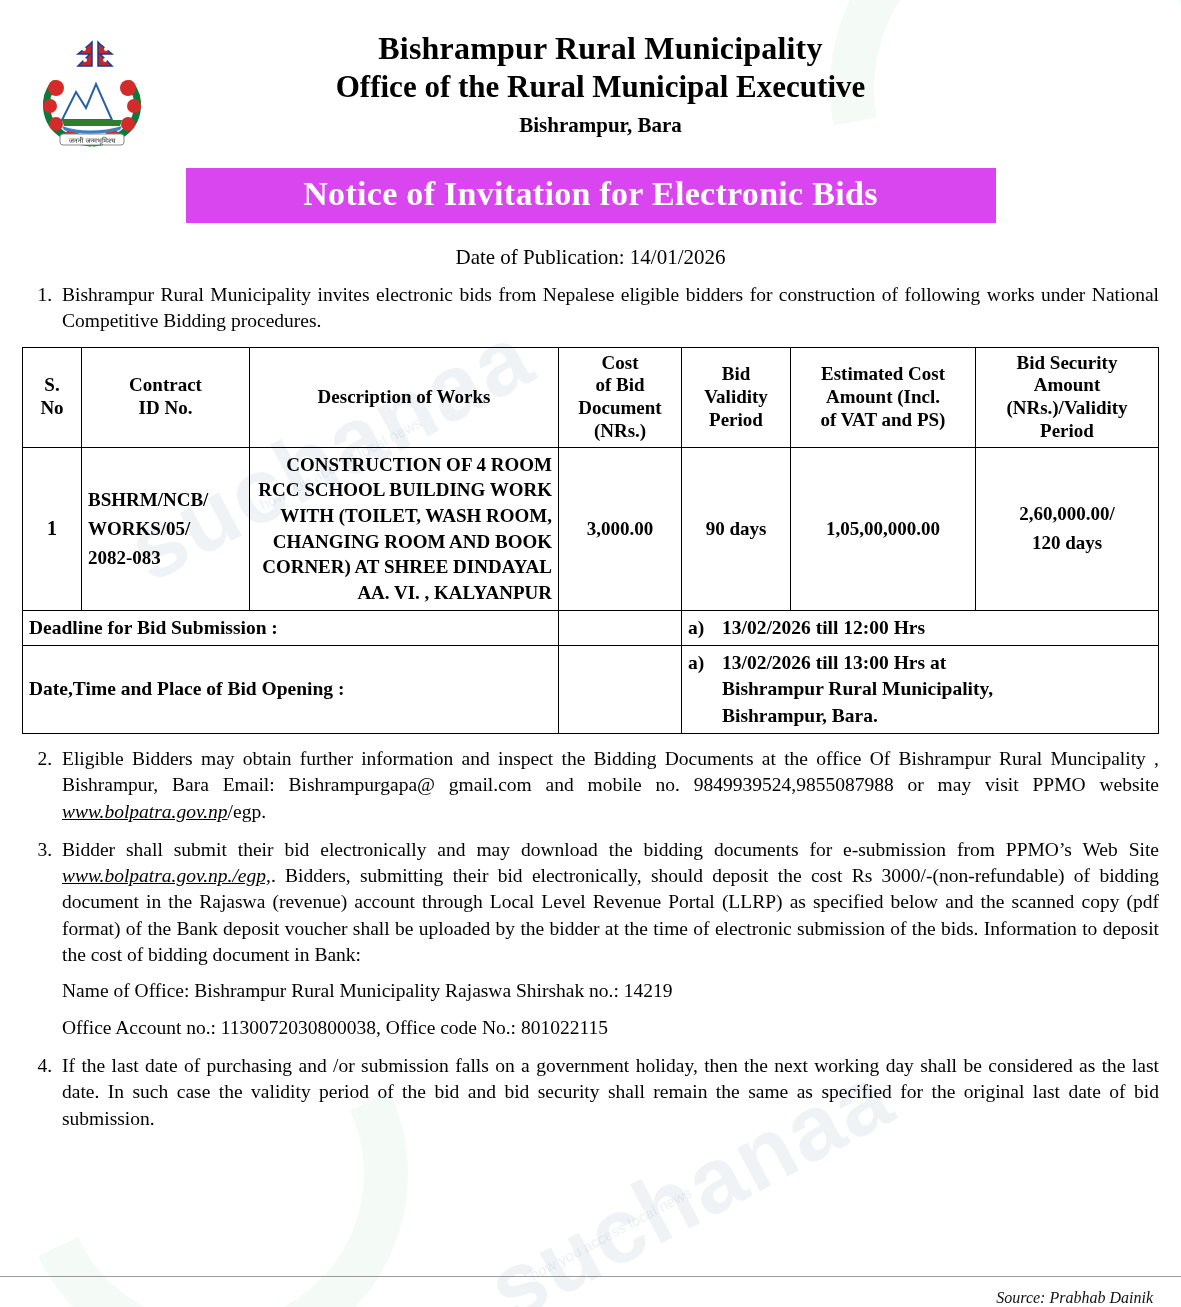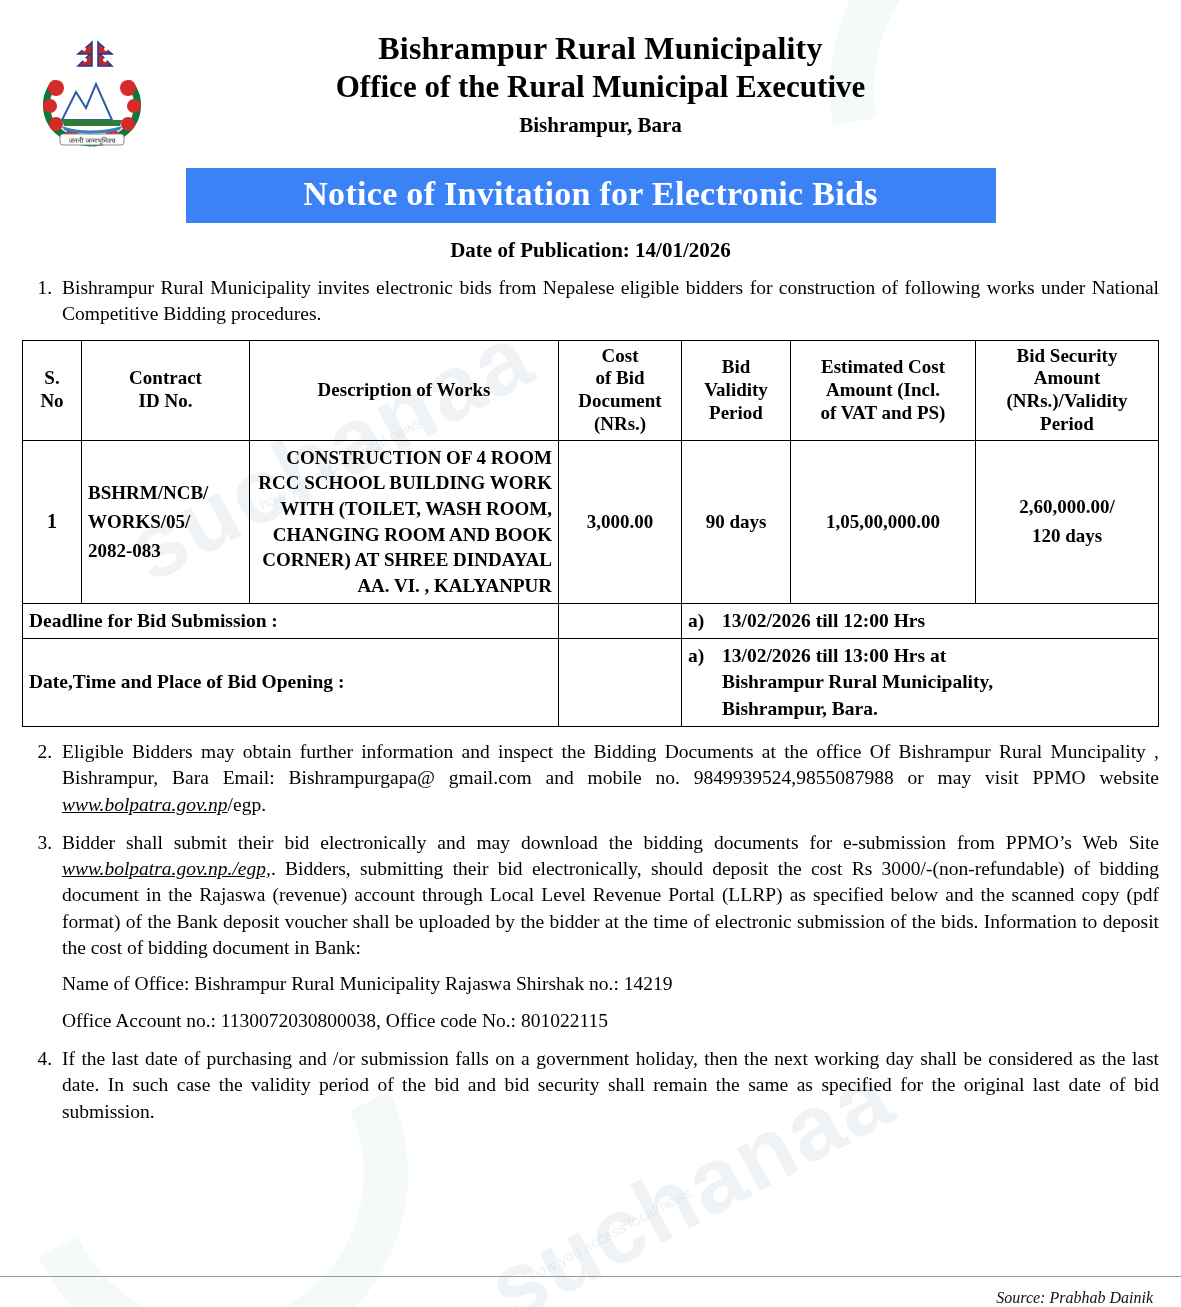--- a/index.html
+++ b/index.html
@@ -106,7 +106,7 @@
 
   .notice-banner {
     margin: 14px auto 0;
-    background: #3b82f6;
+    background: #d946ef;
     color: #ffffff;
     width: 810px;
     text-align: center;

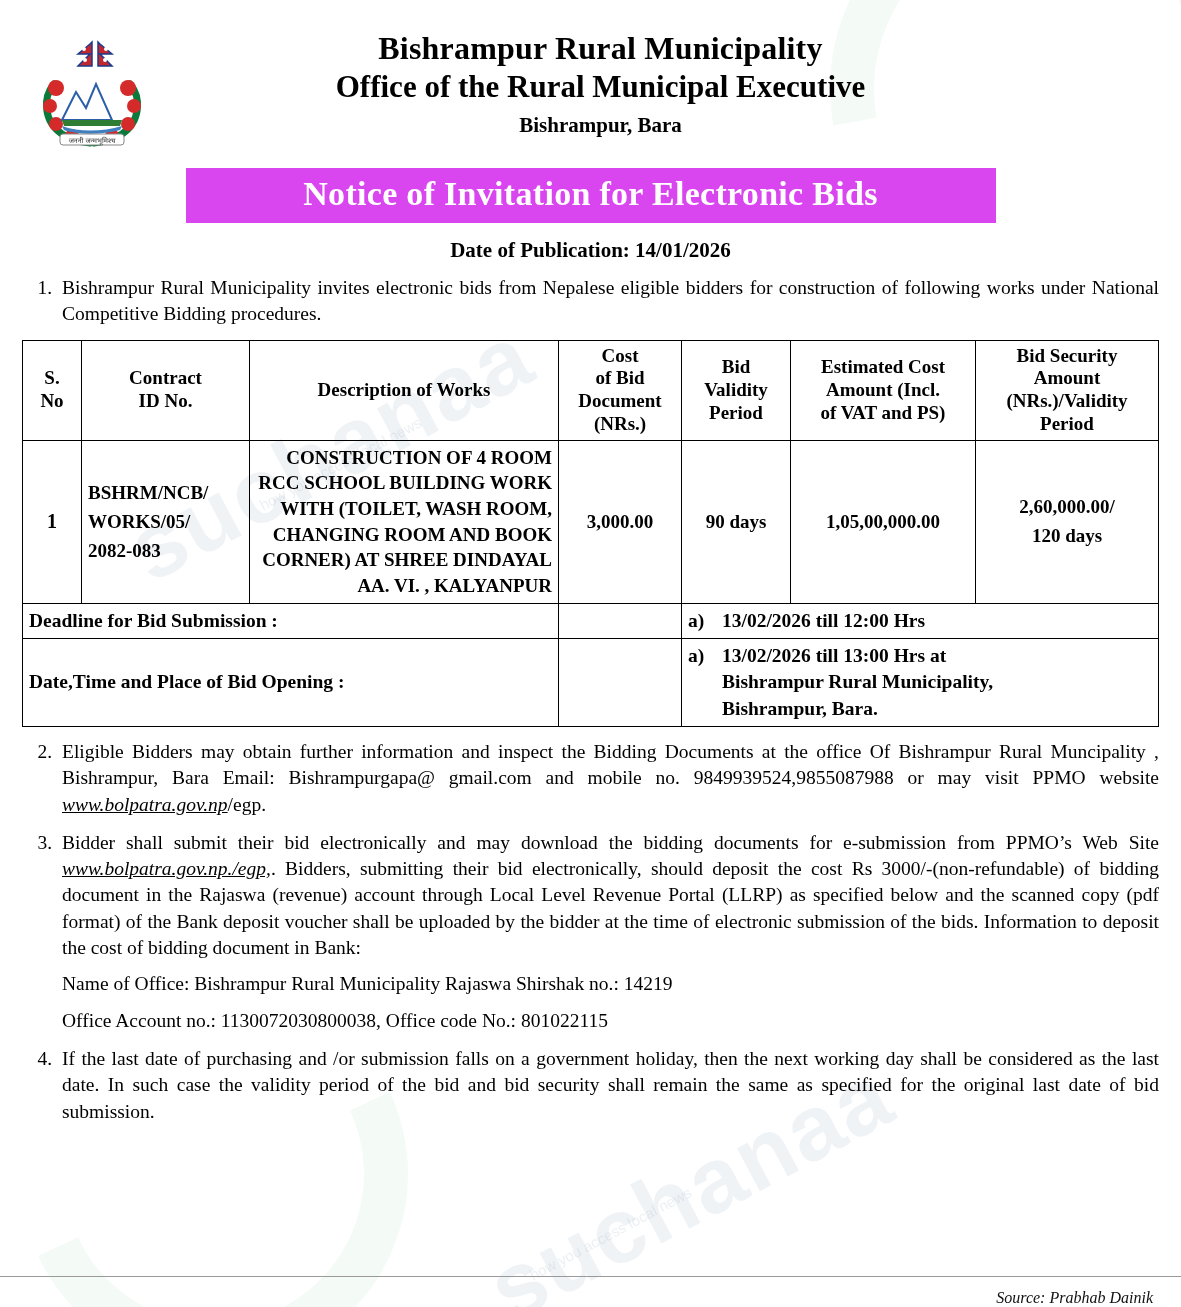--- a/index.html
+++ b/index.html
@@ -118,8 +118,8 @@
   .pub-date {
     text-align: center;
     font-size: 21px;
-    font-weight: bold;
-    margin-top: 15px;
+    font-weight: normal;
+    margin-top: 22px;
   }
 
   

